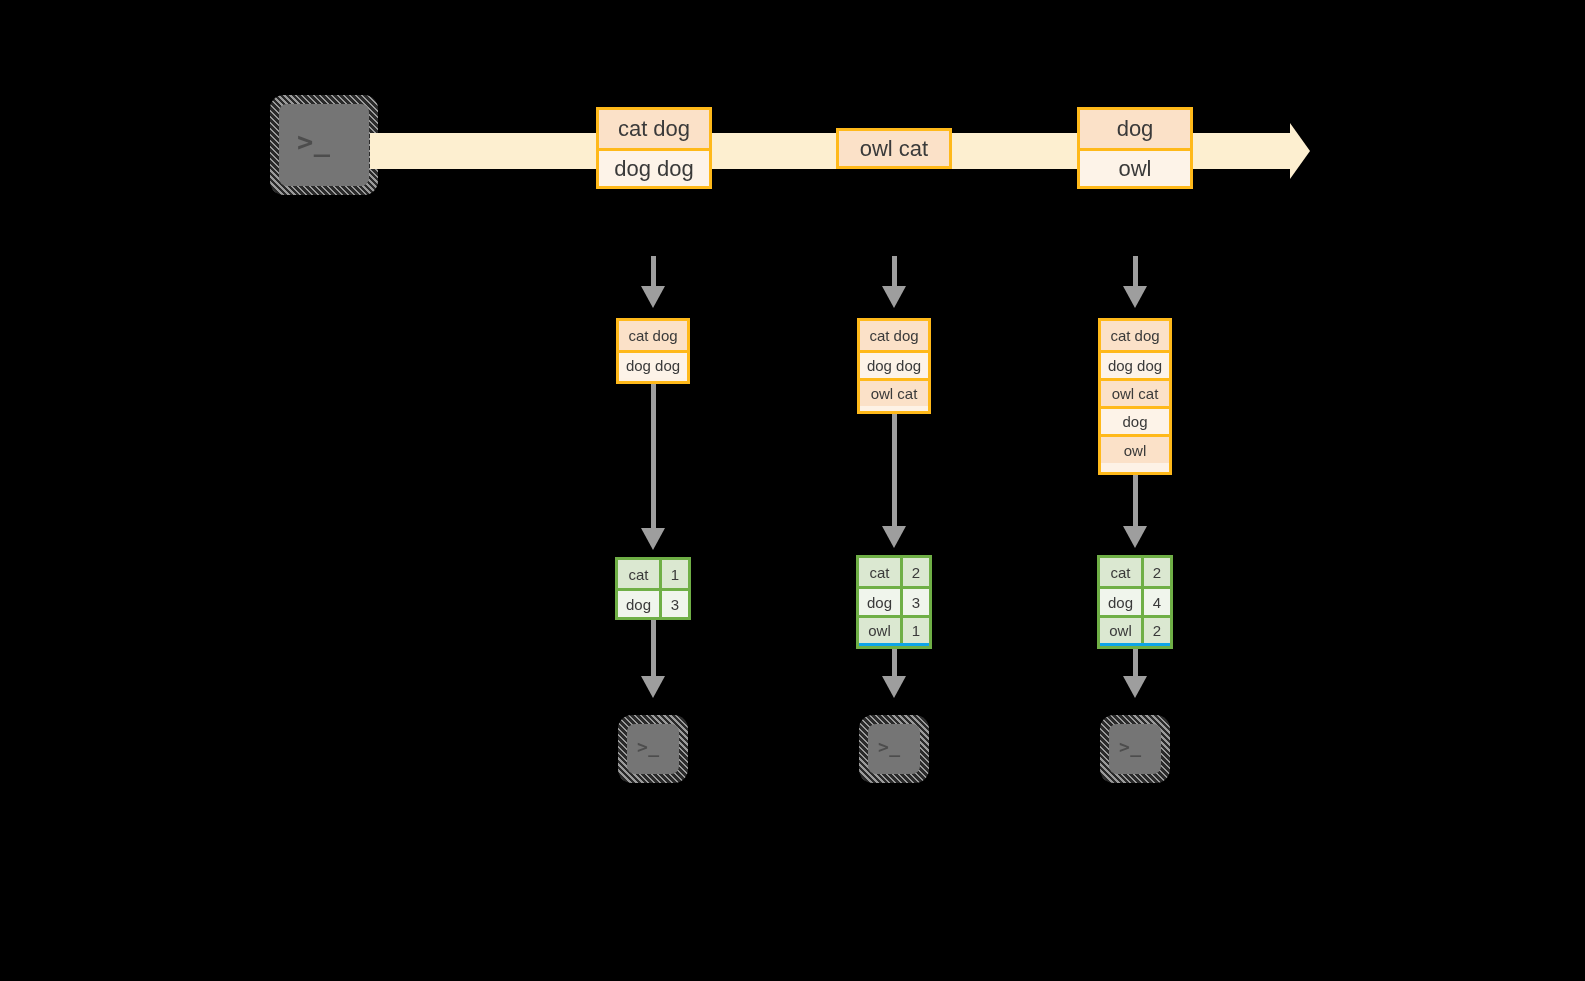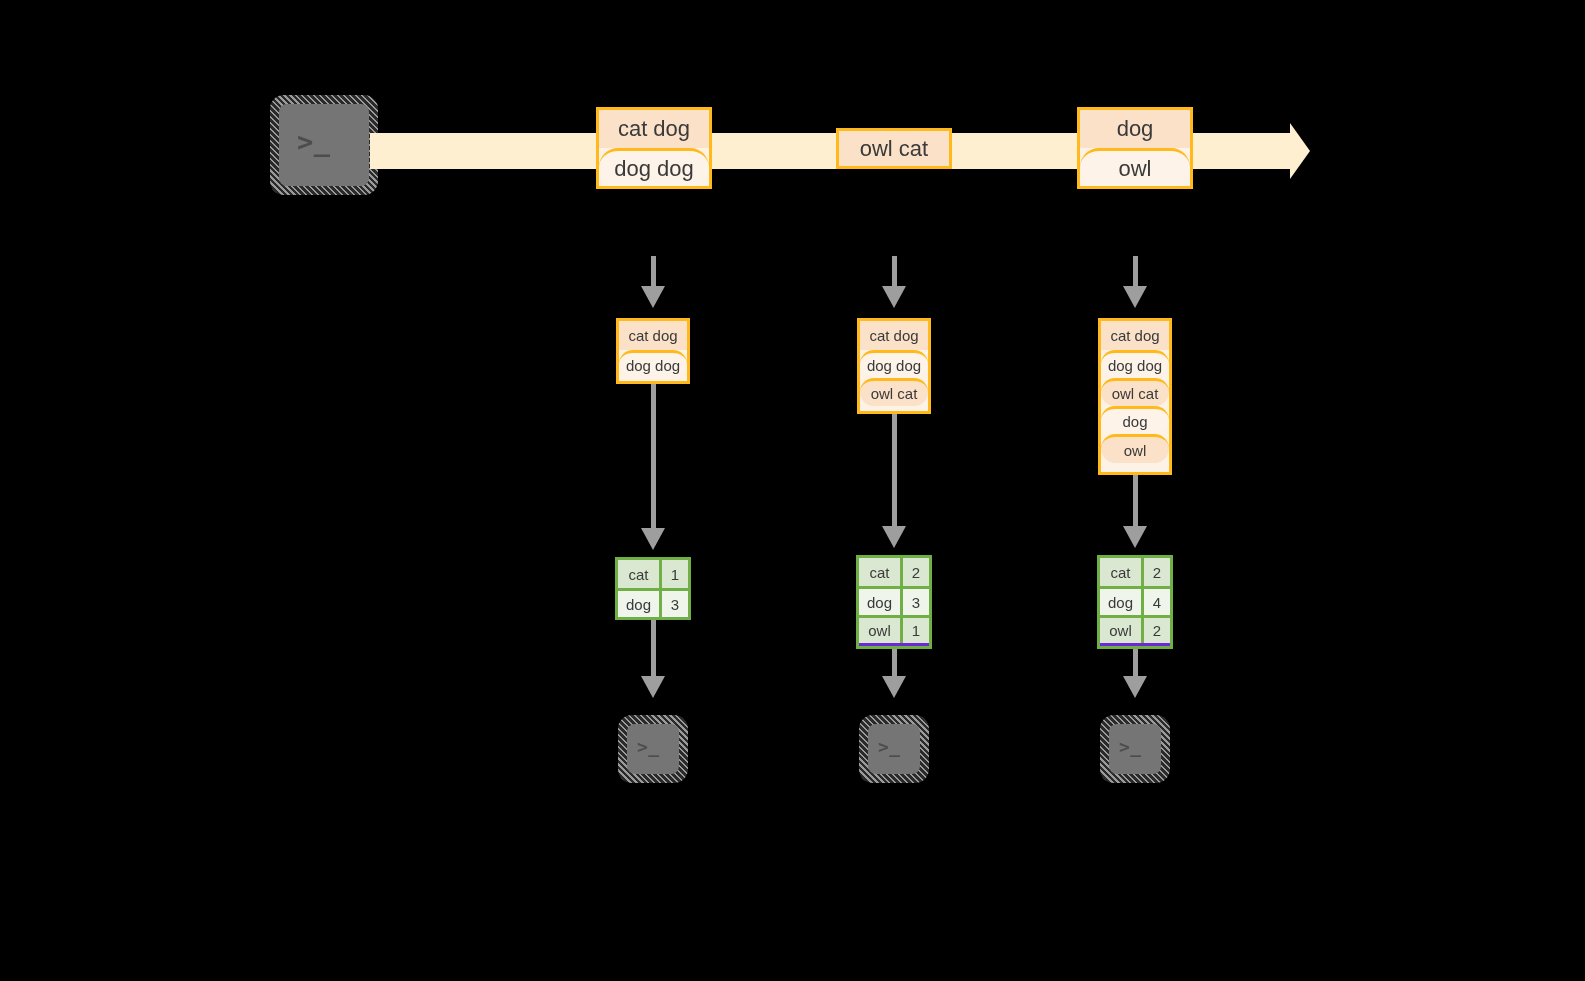--- a/index.html
+++ b/index.html
@@ -83,7 +83,7 @@
     background: #FDF3E8;
   }
   .orow.dark { background: #FBE1C8; }
-  .orow + .orow { border-top: 3px solid #FFB91A; border-radius: 19px; }
+  .orow + .orow { border-top: 3px solid #FFB91A; }
 
   
   .gbox {

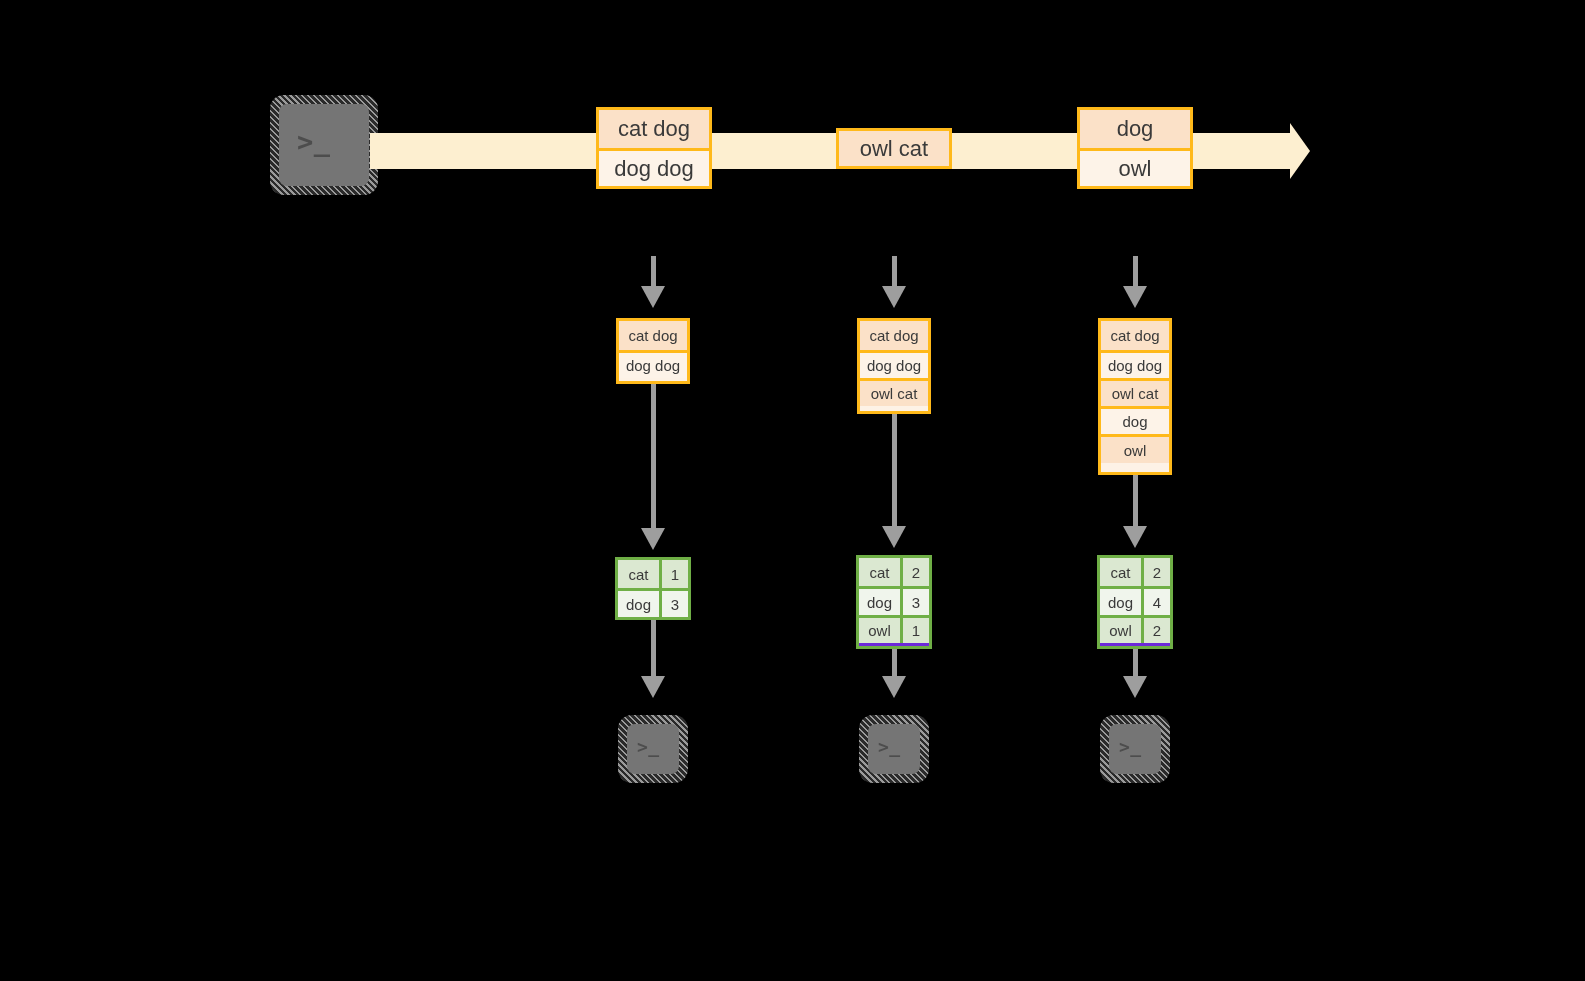--- a/index.html
+++ b/index.html
@@ -90,7 +90,7 @@
     position: absolute;
     box-sizing: border-box;
     border: 3px solid #6FAF46;
-    background: #6d28d9;
+    background: #0ea5e9;
   }
   .grow {
     box-sizing: border-box;

